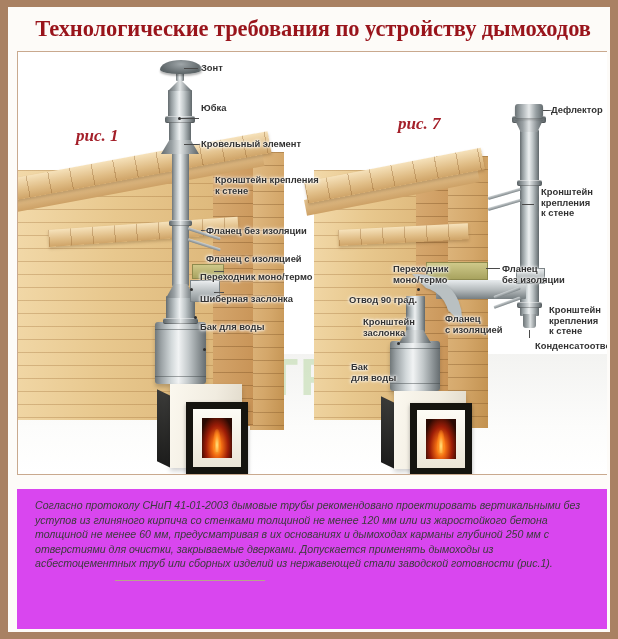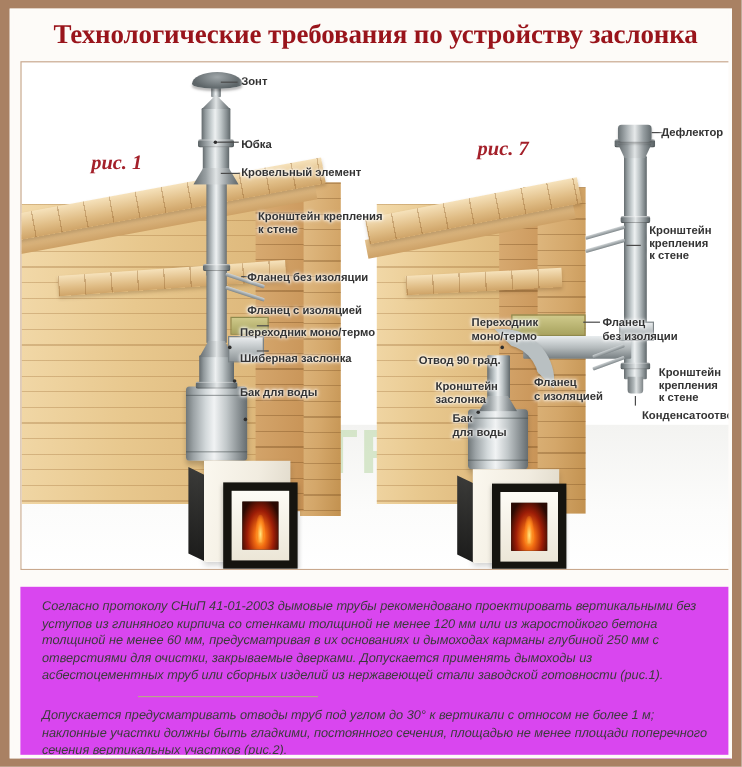--- a/index.html
+++ b/index.html
@@ -258,7 +258,7 @@
 <div class="page">
 
   <div class="title-bar">
-    <div class="title">Технологические требования по устройству заслонка</div>
+    <div class="title">Технологические требования по устройству дымоходов</div>
   </div>
 
   <div class="stage">

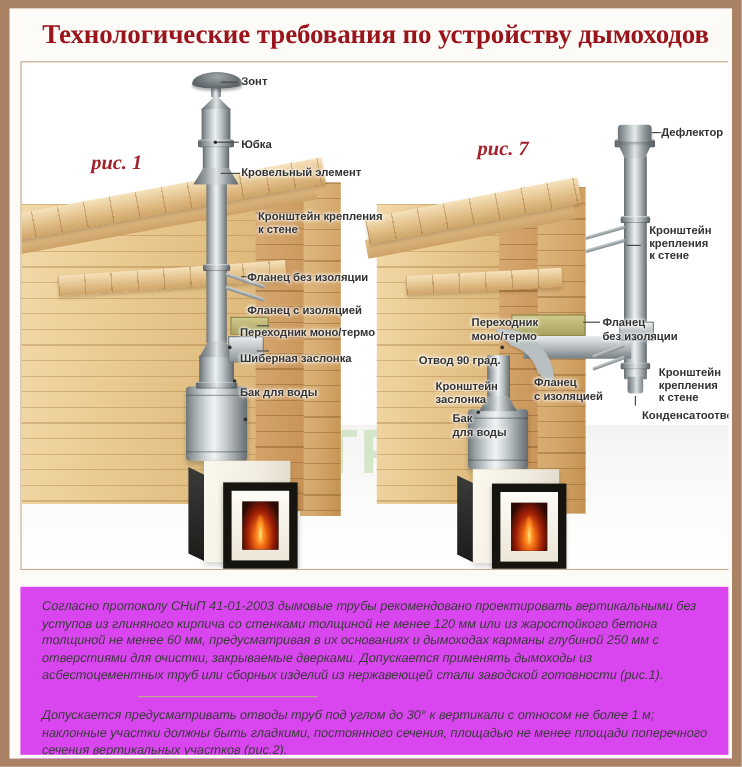--- a/index.html
+++ b/index.html
@@ -323,7 +323,7 @@
     <div class="dot" style="left:185px;top:296px;"></div>
 
     <div class="lbl" style="left:183px;top:11px;">Зонт</div>
-    <div class="lbl" style="left:183px;top:63px;">Юбка</div>
+    <div class="lbl" style="left:183px;top:51px;">Юбка</div>
     <div class="lbl" style="left:183px;top:87px;">Кровельный элемент</div>
     <div class="lbl" style="left:197px;top:123px;">Кронштейн крепления
 к стене</div>

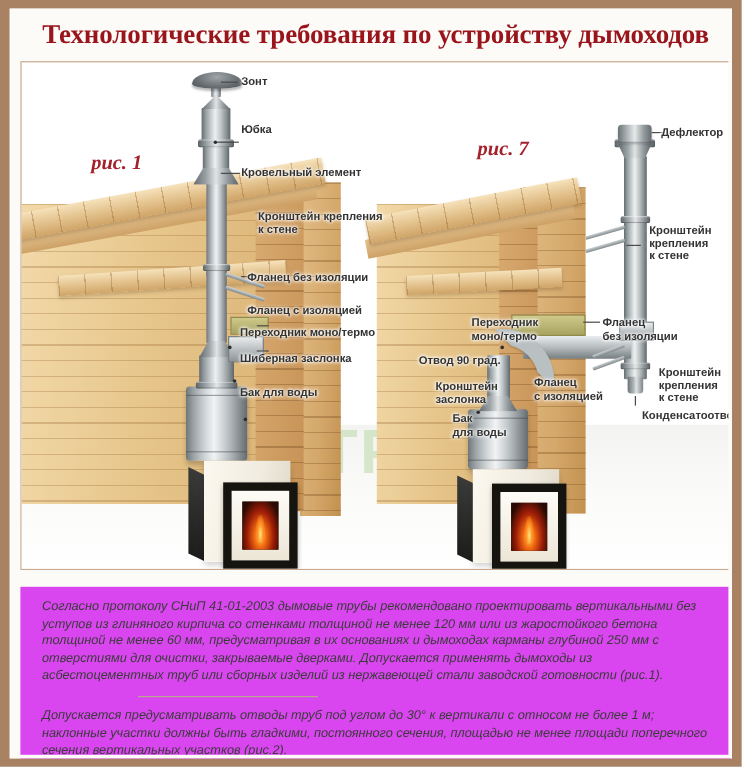--- a/index.html
+++ b/index.html
@@ -401,7 +401,7 @@
 с изоляцией</div>
     <div class="lbl" style="left:345px;top:265px;">Кронштейн
 заслонка</div>
-    <div class="lbl" style="left:333px;top:292px;margin-left:26px;">Бак
+    <div class="lbl" style="left:333px;top:310px;">Бак
 для воды</div>
     <div class="lbl" style="left:531px;top:253px;">Кронштейн
 крепления

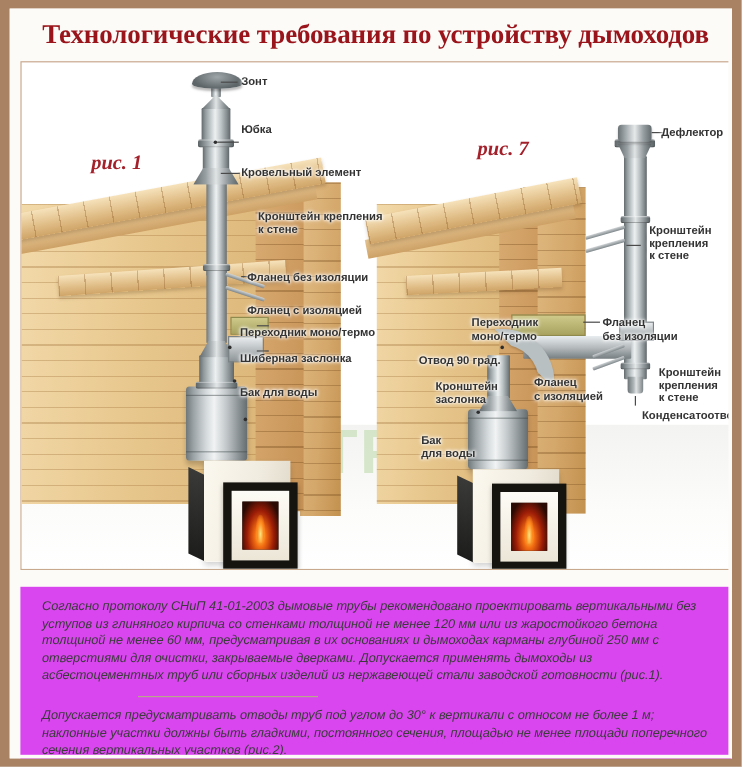--- a/index.html
+++ b/index.html
@@ -413,7 +413,6 @@
   <div class="notes">
     <p class="note-p">Согласно протоколу СНиП 41-01-2003 дымовые трубы рекомендовано проектировать вертикальными без уступов из глиняного кирпича со стенками толщиной не менее 120 мм или из жаростойкого бетона толщиной не менее 60 мм, предусматривая в их основаниях и дымоходах карманы глубиной 250 мм с отверстиями для очистки, закрываемые дверками. Допускается применять дымоходы из асбестоцементных труб или сборных изделий из нержавеющей стали заводской готовности (рис.1).</p>
     <div class="note-div"></div>
-    <p class="note-p">Допускается предусматривать отводы труб под углом до 30° к вертикали с относом не более 1 м; наклонные участки должны быть гладкими, постоянного сечения, площадью не менее площади поперечного сечения вертикальных участков (рис.2).</p>
   </div>
 
 </div>

